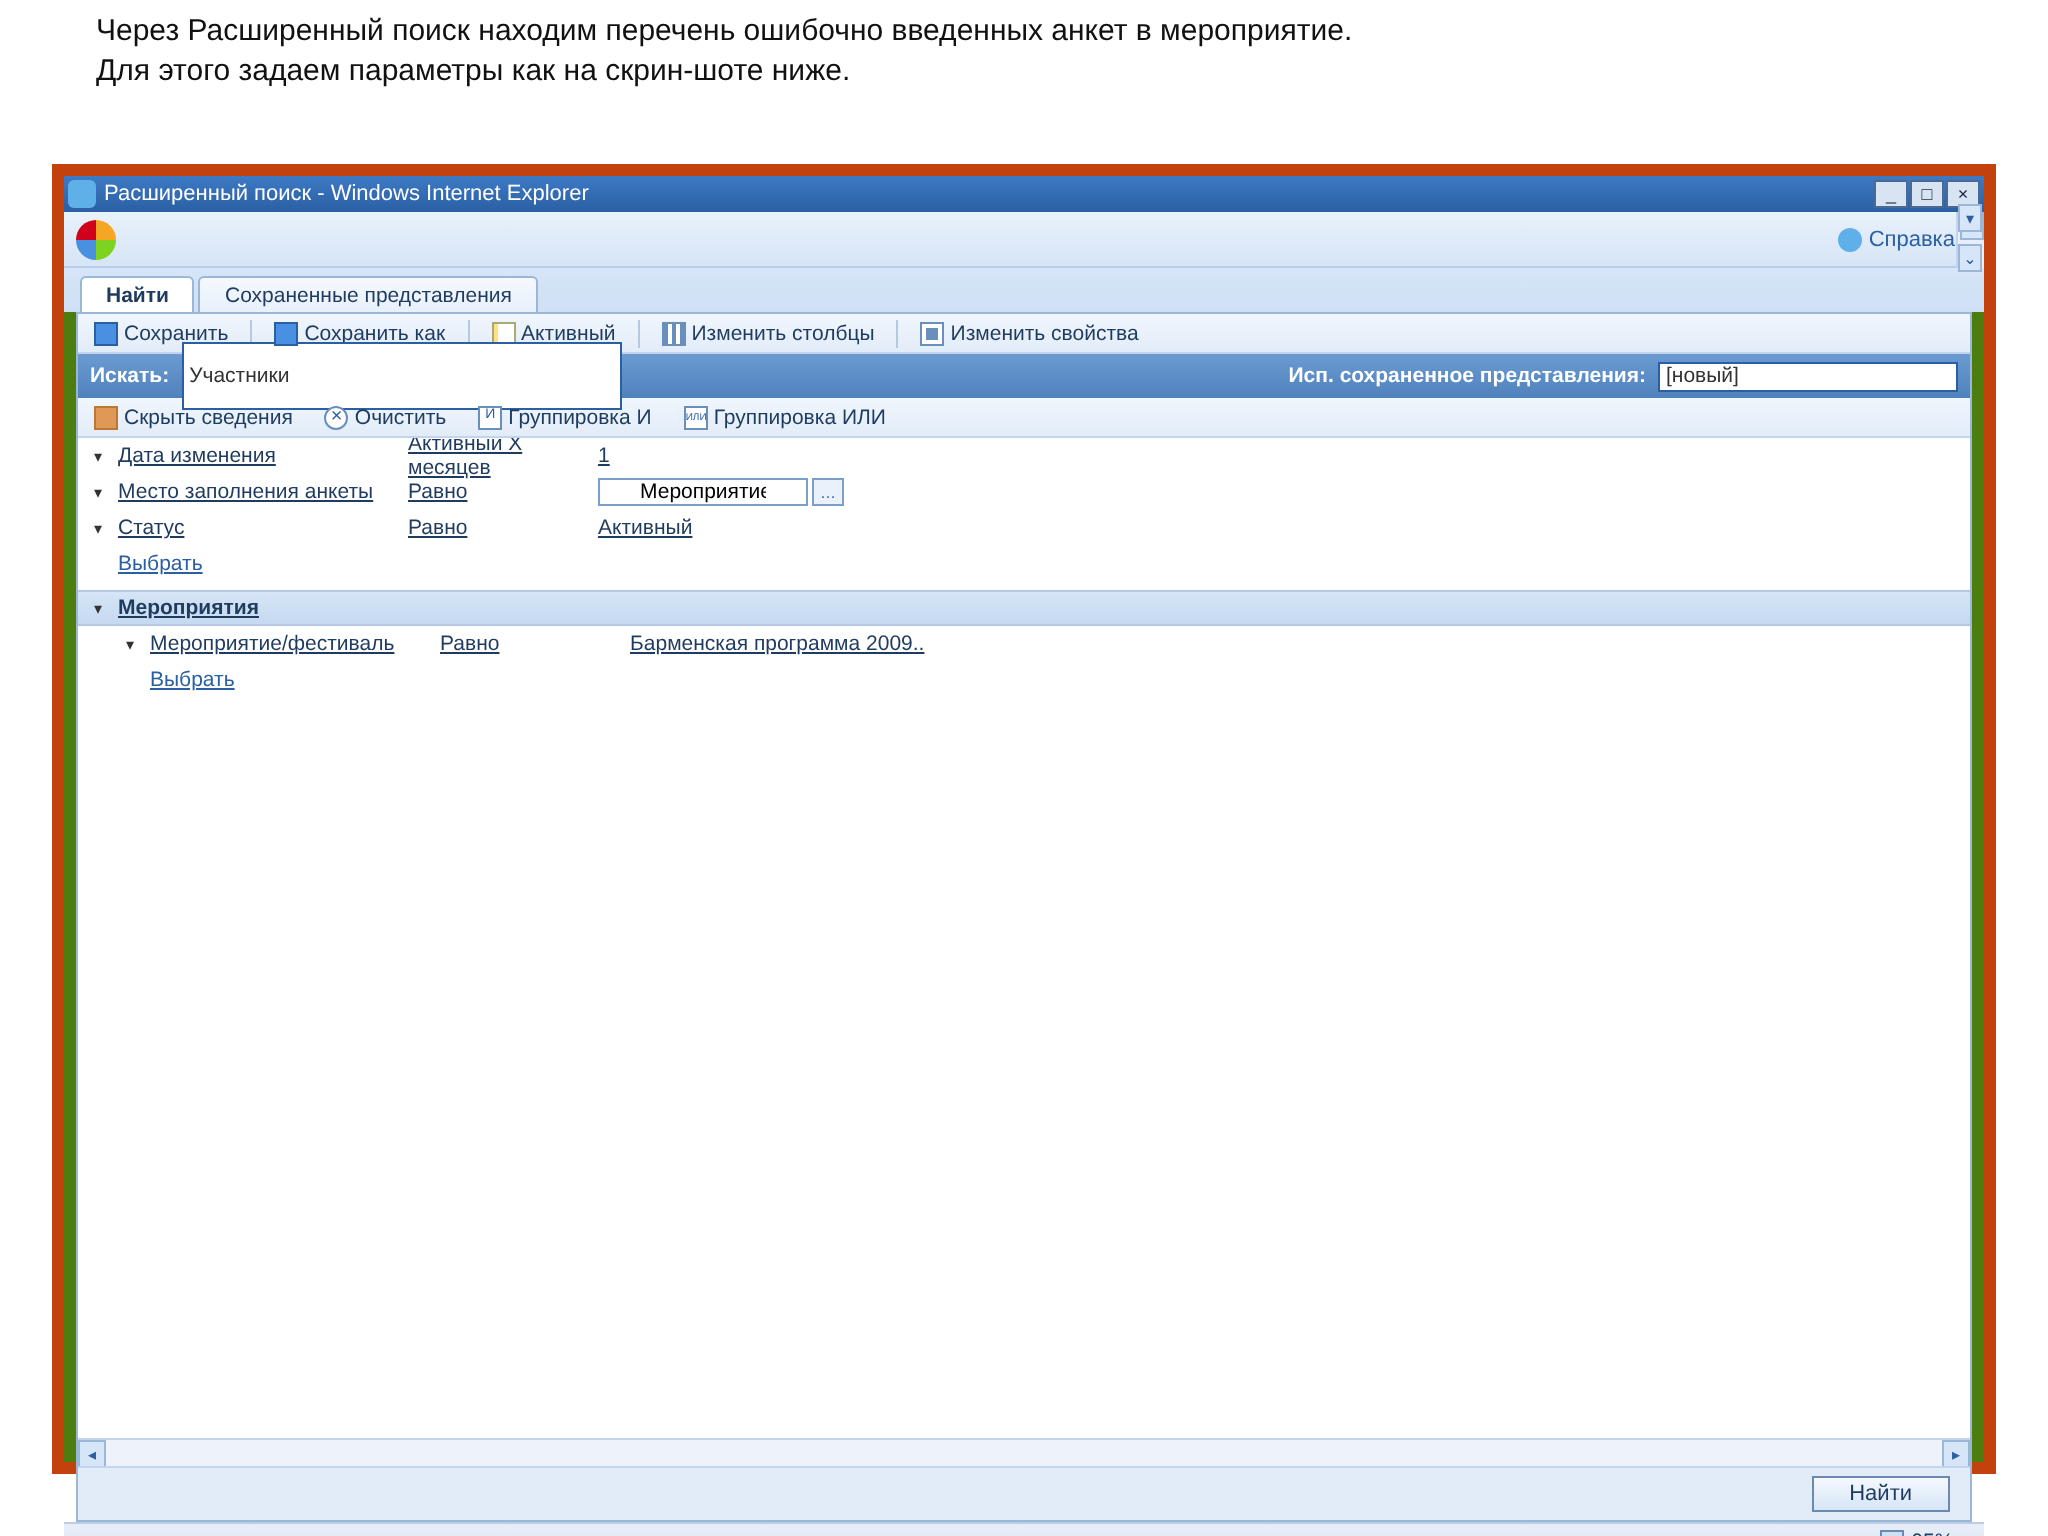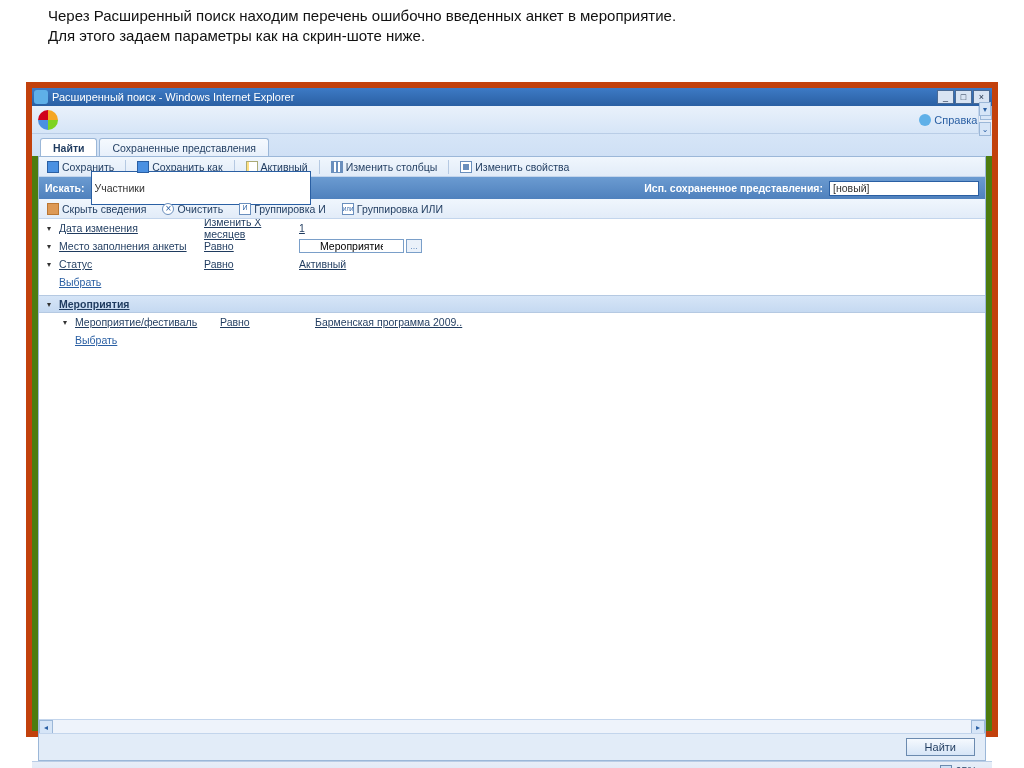--- a/index.html
+++ b/index.html
@@ -173,7 +173,7 @@
       <div class="crit-row">
         <span class="crit-arrow">▾</span>
         <span class="crit-field">Дата изменения</span>
-        <span class="crit-op">Изменить X месяцев</span>
+        <span class="crit-op">Активный X месяцев</span>
         <span class="crit-val">1</span>
       </div>
       <div class="crit-row">

